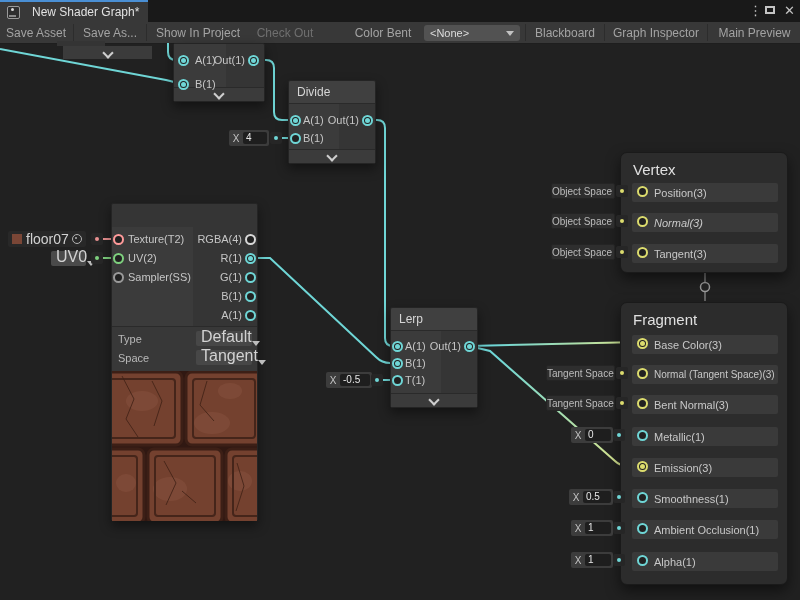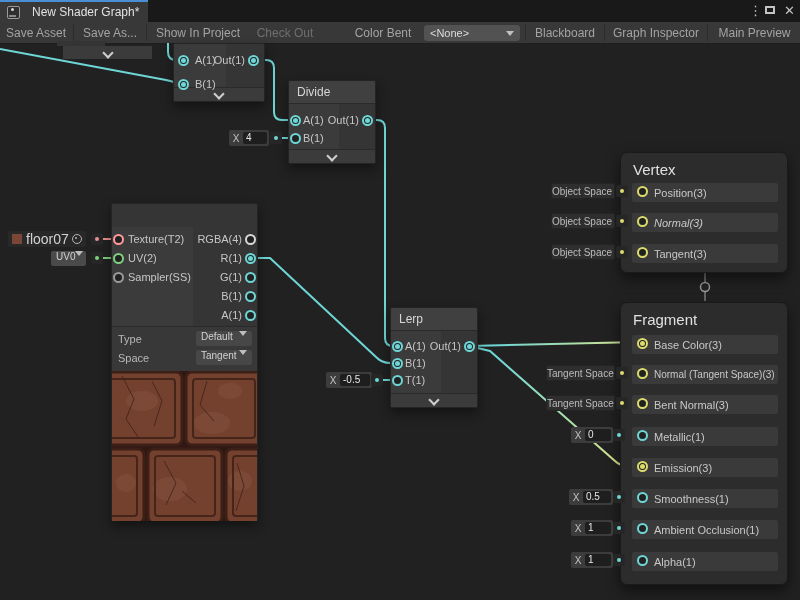--- a/index.html
+++ b/index.html
@@ -57,8 +57,8 @@
   .btitle{font-size:15px;color:#e0e0e0;padding:8px 0 0 12px;}
   .brow{position:absolute;left:11px;width:146px;height:19px;background:#3a3a3a;border-radius:2px;
         display:flex;align-items:center;font-size:11px;color:#c8c8c8;padding-left:22px;box-sizing:border-box;}
-  .ndd{position:absolute;height:15px;background:#474747;border-radius:2px;display:flex;align-items:flex-start;
-       font-size:10px;color:#d2d2d2;padding:0 5px;box-sizing:border-box;z-index:3;}
+  .ndd{position:absolute;height:15px;background:#474747;border-radius:2px;display:flex;align-items:flex-end;
+       font-size:16px;color:#d2d2d2;padding:0 5px;box-sizing:border-box;z-index:3;}
   .ndd .tri{margin-left:auto;border-top-color:#bdbdbd;}
   #texfield{position:absolute;z-index:3;left:8px;top:231px;width:78px;height:16px;background:#282828;
             border-radius:2px;display:flex;align-items:center;font-size:14px;color:#d2d2d2;}

